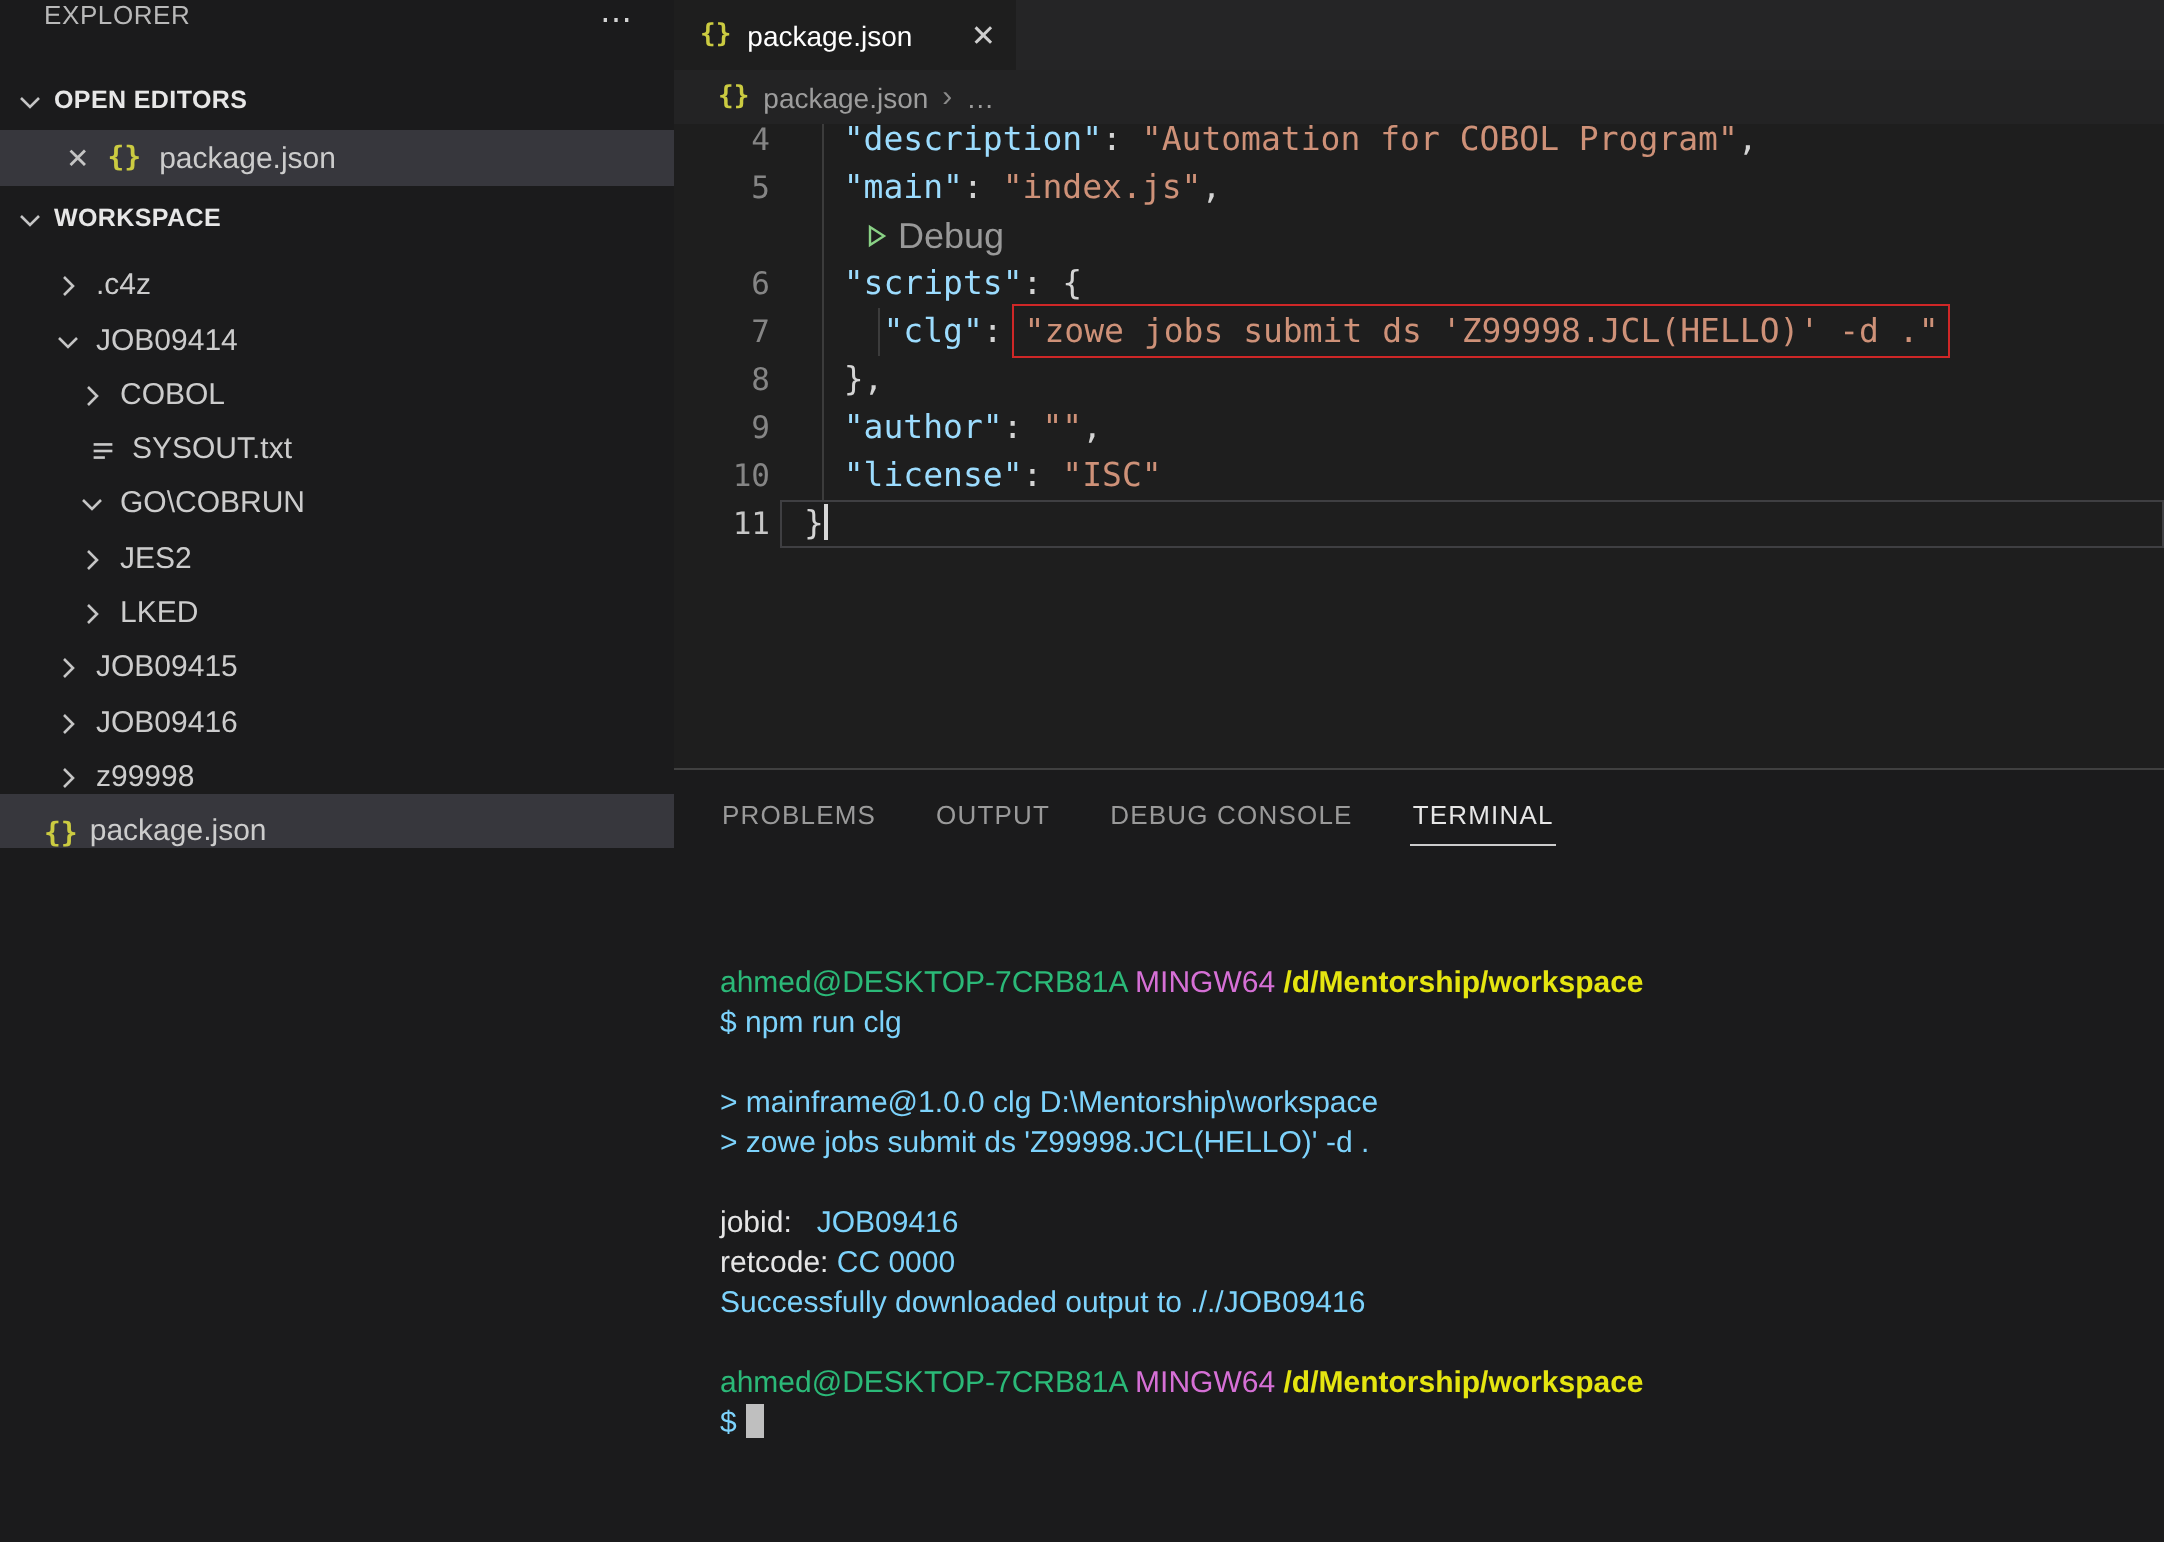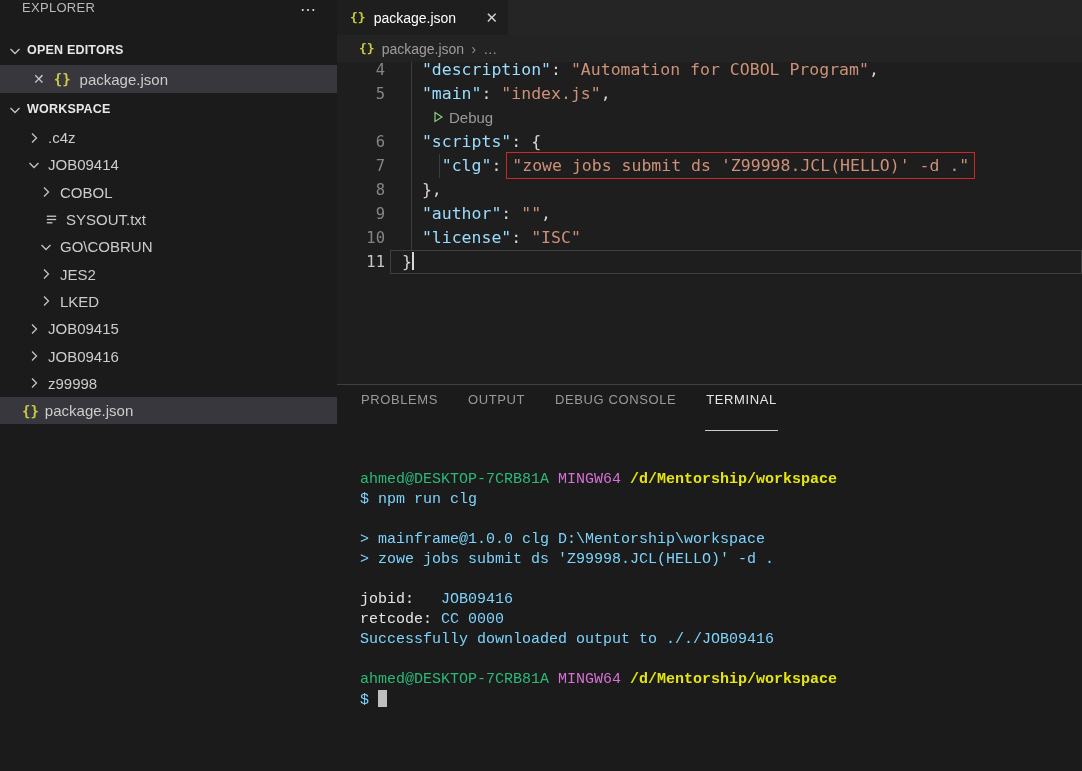--- a/index.html
+++ b/index.html
@@ -56,7 +56,7 @@
   .tok-key { color:#9cdcfe; } .tok-str { color:#ce9178; } .tok-p { color:#d4d4d4; }
   .anno-box { position:relative; border:1.5px solid #cf2727; padding:3px 5px;
               margin:-3px -5px; }
-  .codelens { font-family:"Liberation Sans",sans-serif; font-size:15px;
+  .codelens { font-family:"Liberation Sans",sans-serif; font-size:18px;
               color:#999999; display:flex; align-items:center; gap:5px;
               padding-left:48px; cursor:pointer; }
   .cursor-bar { display:inline-block; width:2px; height:18px; background:#d7d7d7;

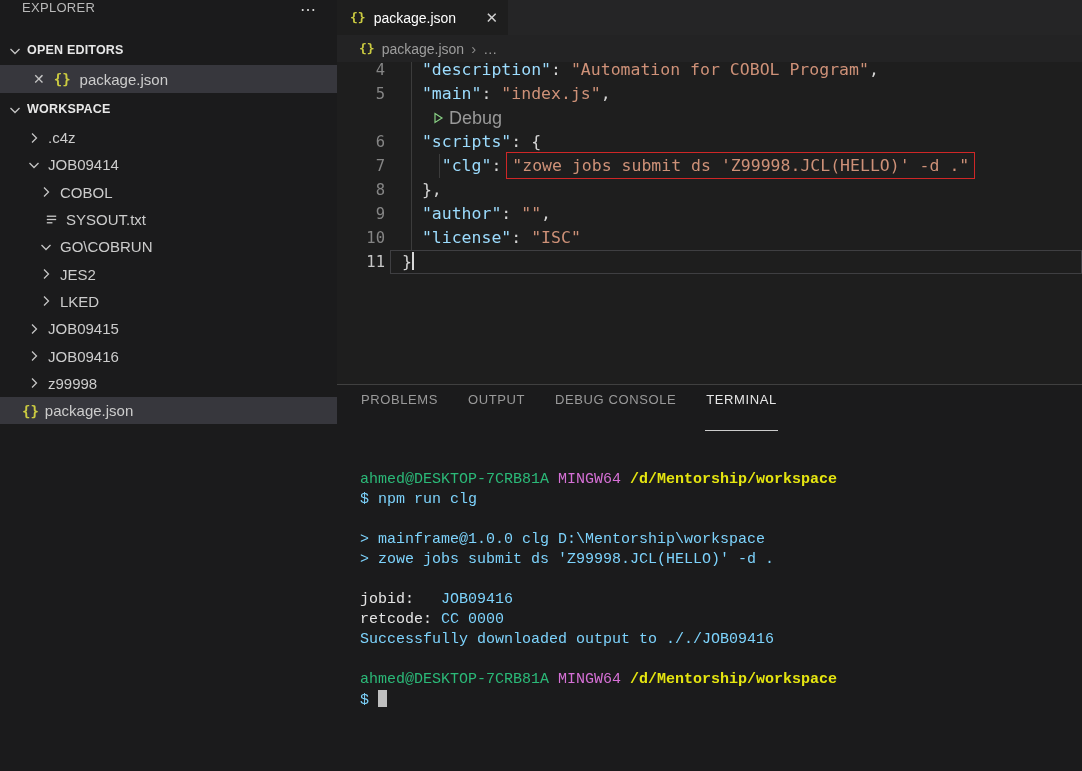--- a/index.html
+++ b/index.html
@@ -22,7 +22,7 @@
              background:#37373d; padding-left:33px; gap:9px; font-size:15px; cursor:pointer; }
   .oe-close { color:#c5c5c5; font-size:14px; line-height:1; }
   .tree { }
-  .tree-row { height:27.3px; display:flex; align-items:center; gap:6px;
+  .tree-row { height:27.3px; display:flex; align-items:flex-end; gap:6px;
               font-size:15px; cursor:pointer; }
   .tree-row.selected { background:#37373d; }
   .tree-row .chev { display:flex; width:16px; flex:0 0 16px; }

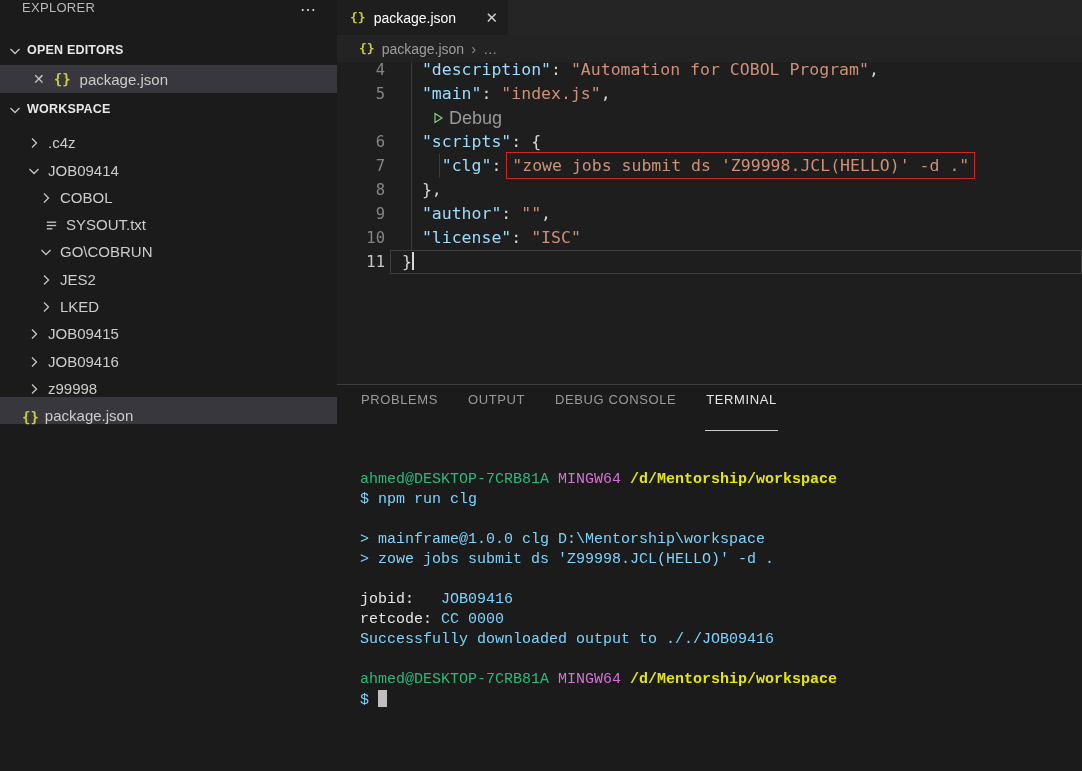--- a/index.html
+++ b/index.html
@@ -71,7 +71,7 @@
   .panel { position:absolute; left:337px; top:384px; width:745px; height:387px;
            background:#1b1b1c; border-top:1px solid #404040; }
   .panel-tabs { display:flex; gap:28px; padding-left:23px; height:46px;
-                }
+                align-items:center; }
   .panel-tab { font-size:13px; letter-spacing:.6px; color:#9a9a9a;
                padding:7px 1px; border-bottom:1px solid transparent; cursor:pointer; }
   .panel-tab.active { color:#e7e7e7; border-bottom-color:#cccccc; }

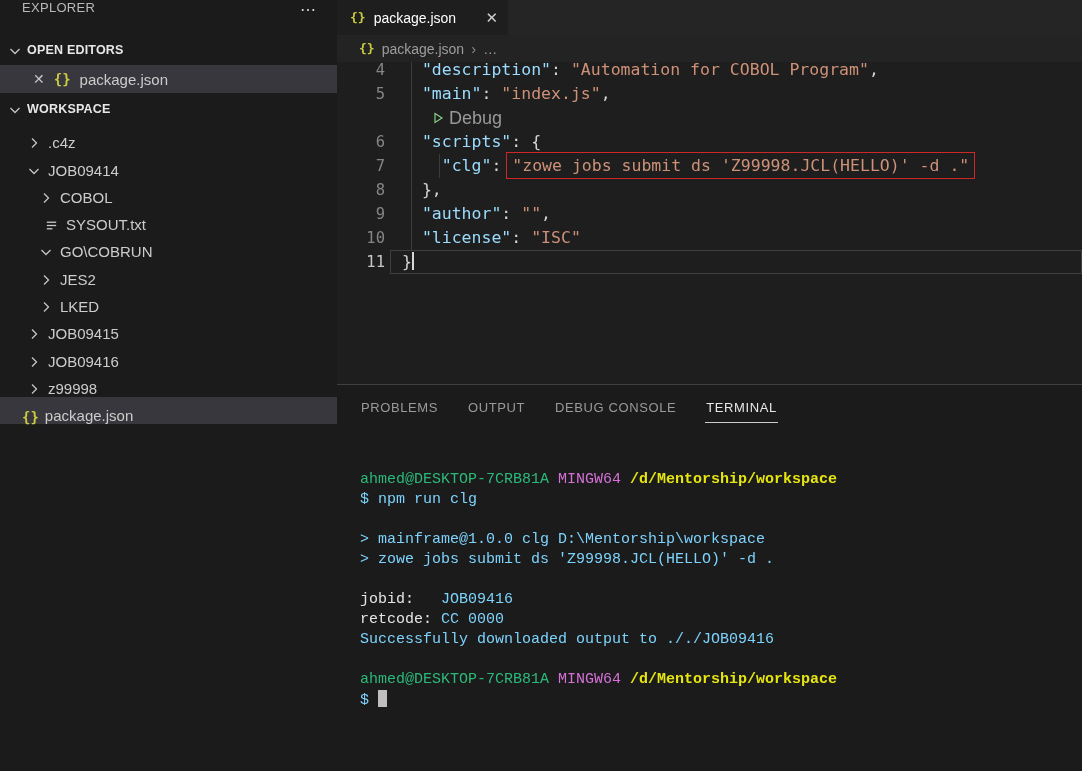--- a/index.html
+++ b/index.html
@@ -75,8 +75,8 @@
   .panel-tab { font-size:13px; letter-spacing:.6px; color:#9a9a9a;
                padding:7px 1px; border-bottom:1px solid transparent; cursor:pointer; }
   .panel-tab.active { color:#e7e7e7; border-bottom-color:#cccccc; }
-  .terminal { margin-top:39px; padding-left:23px;
-              font-family:Liberation Mono, monospace; font-size:15px;
+  .terminal { margin-top:51px; padding-left:23px;
+              font-family:Liberation Sans, sans-serif; font-size:15px;
               line-height:20px; cursor:text; }
   .t-line { height:20px; white-space:pre; }
   .t-fg { color:#7dd3fc; }

